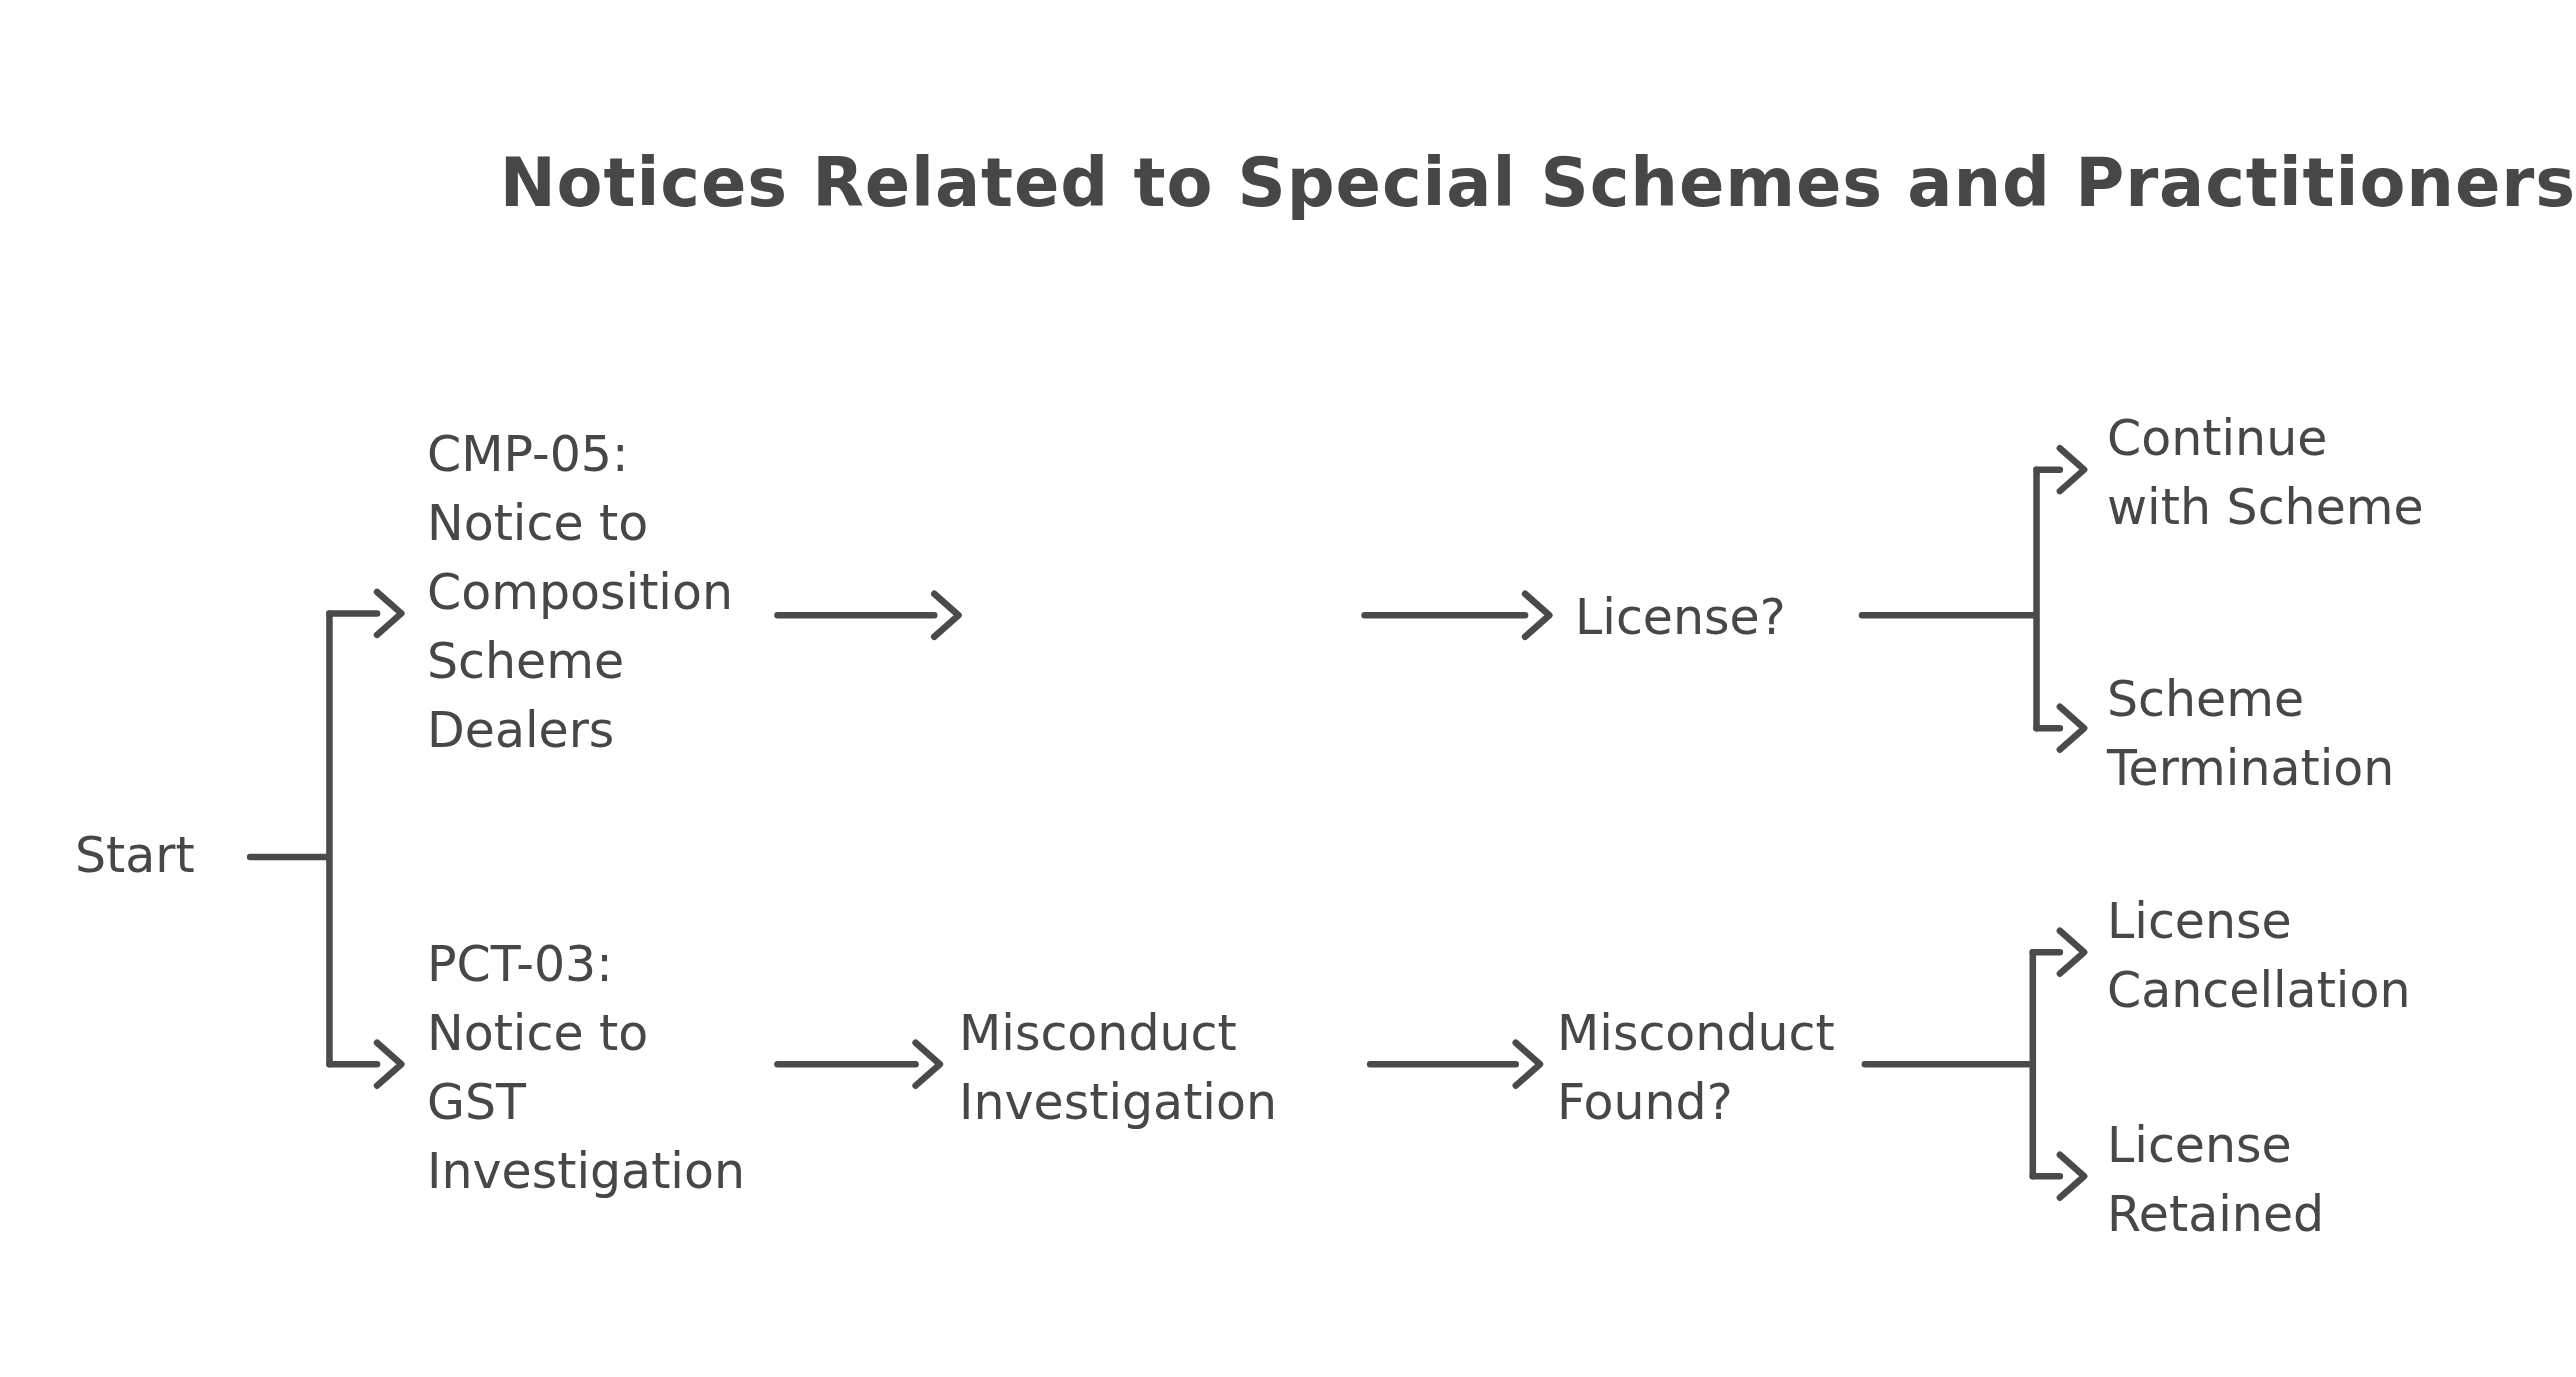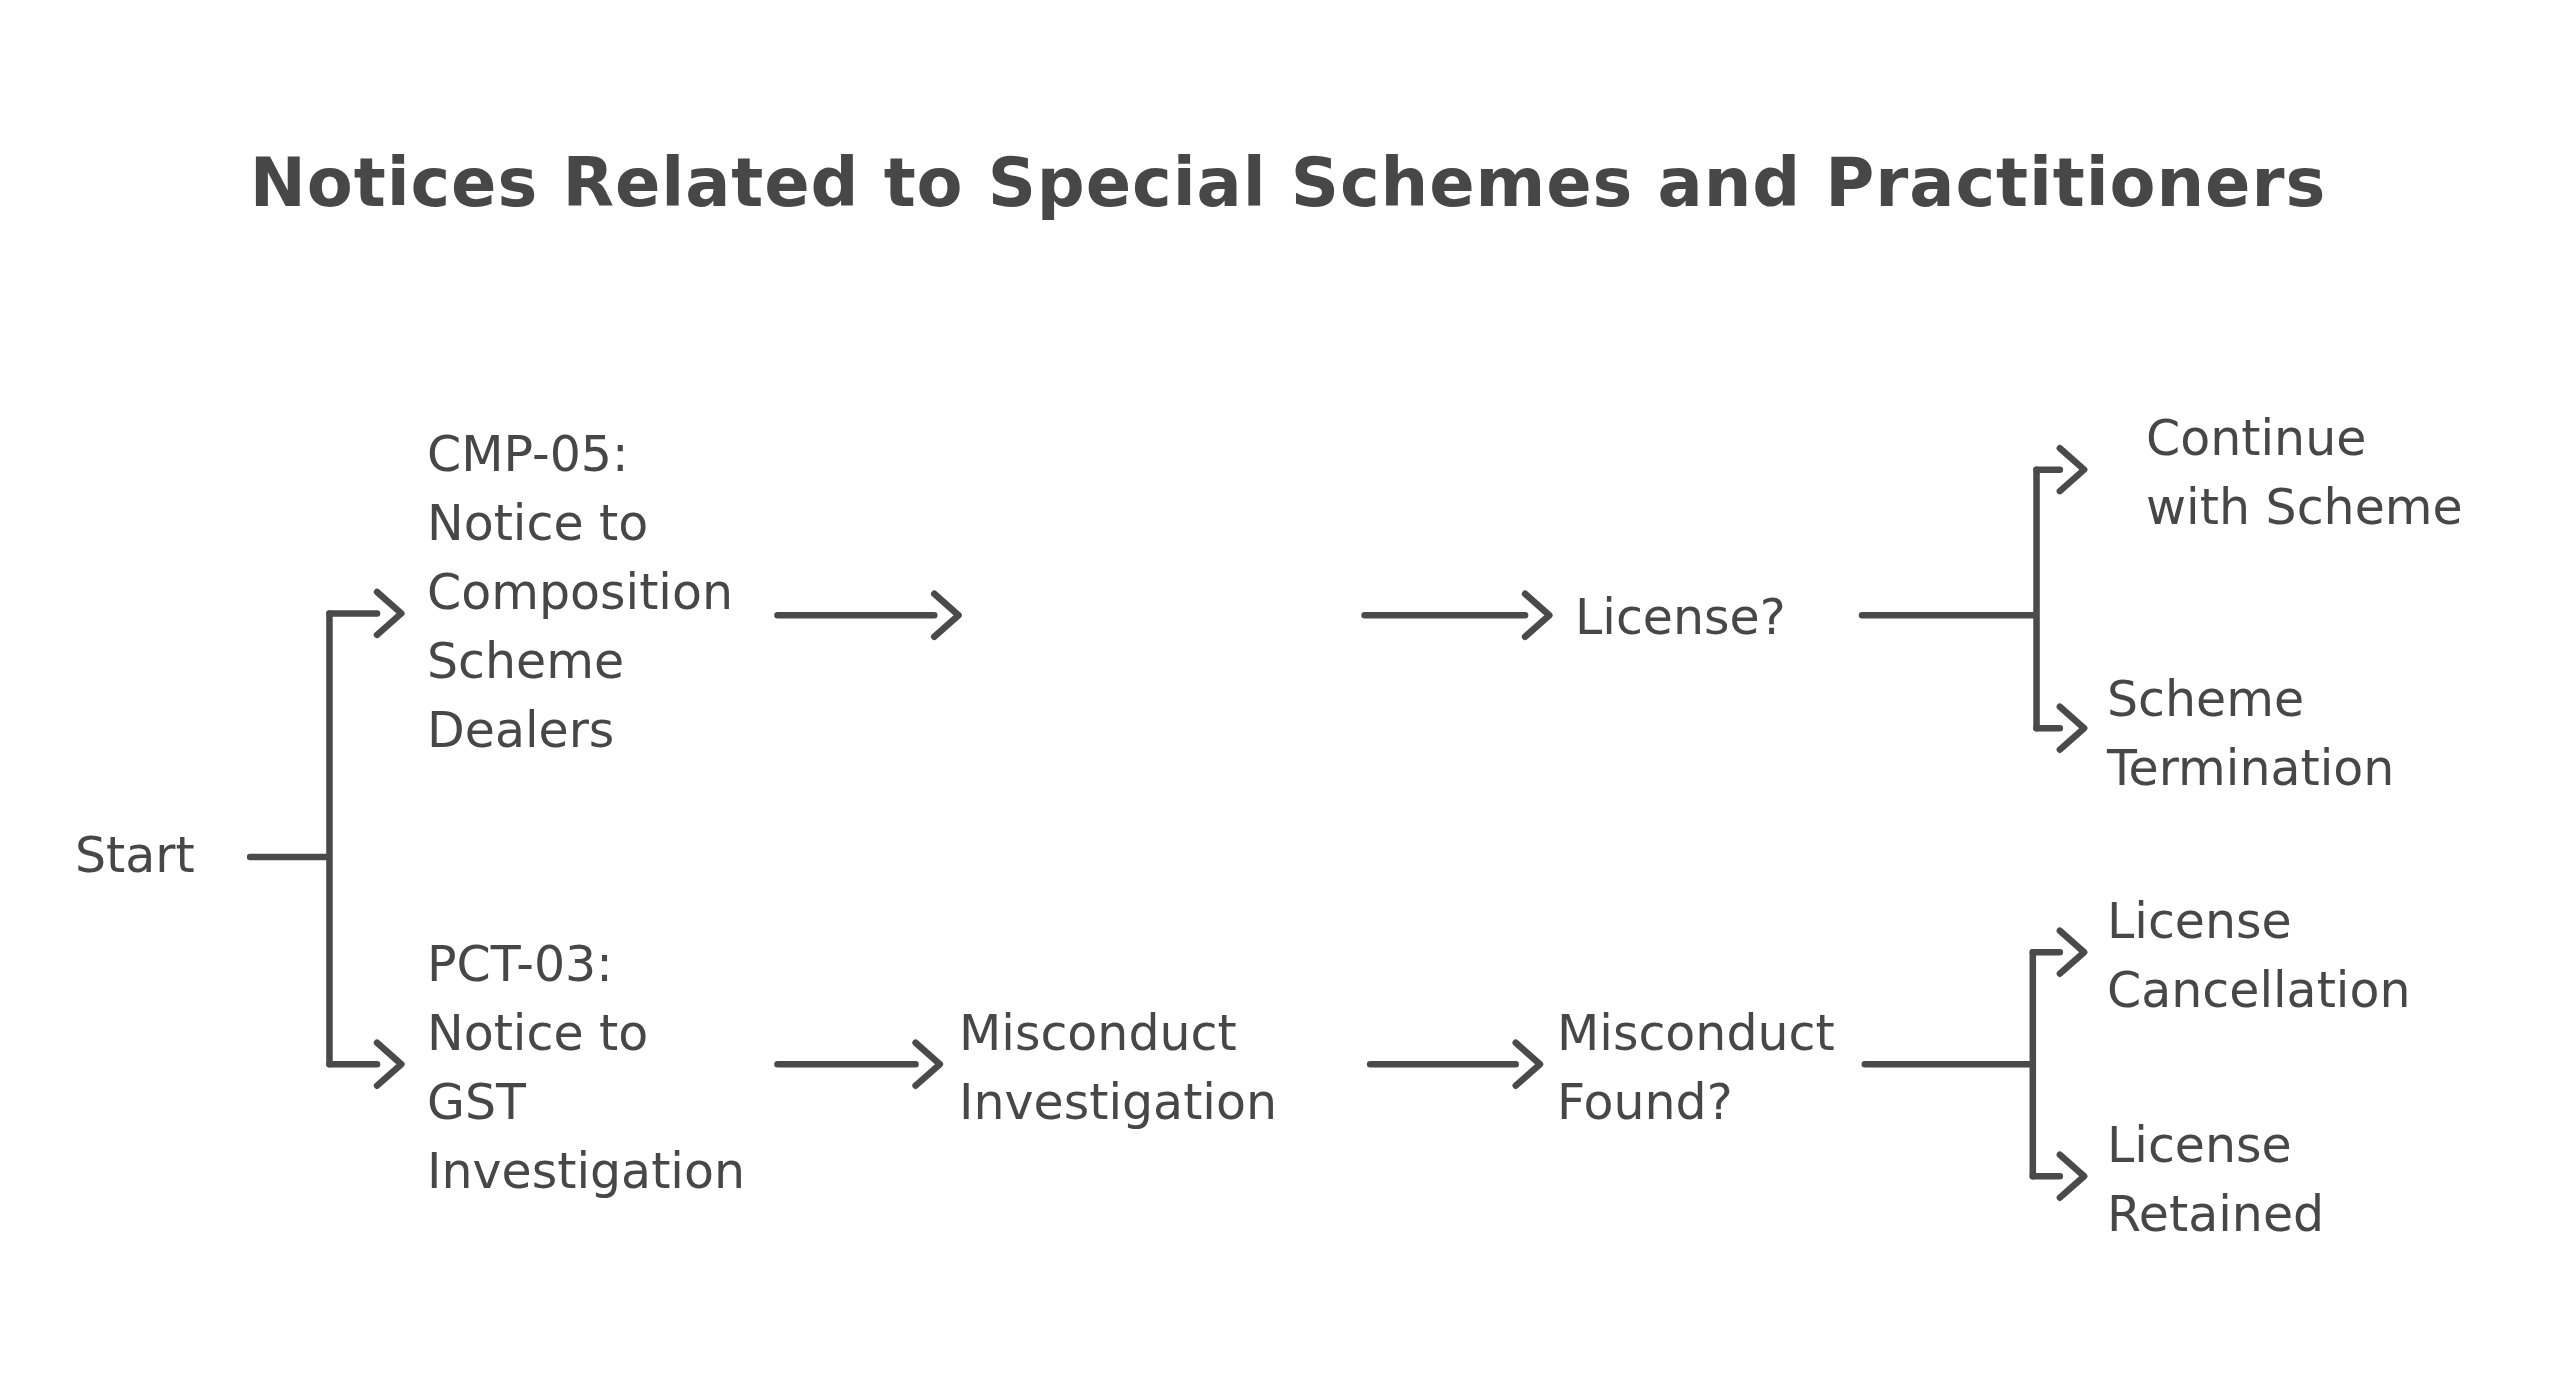--- a/index.html
+++ b/index.html
@@ -17,7 +17,7 @@
   .title {
     position: absolute;
     top: 144px; left: 0; width: 100%;
-    text-align: center;
+    text-align: right;
     font-size: 67px;
     font-weight: bold;
     letter-spacing: 0.9px;

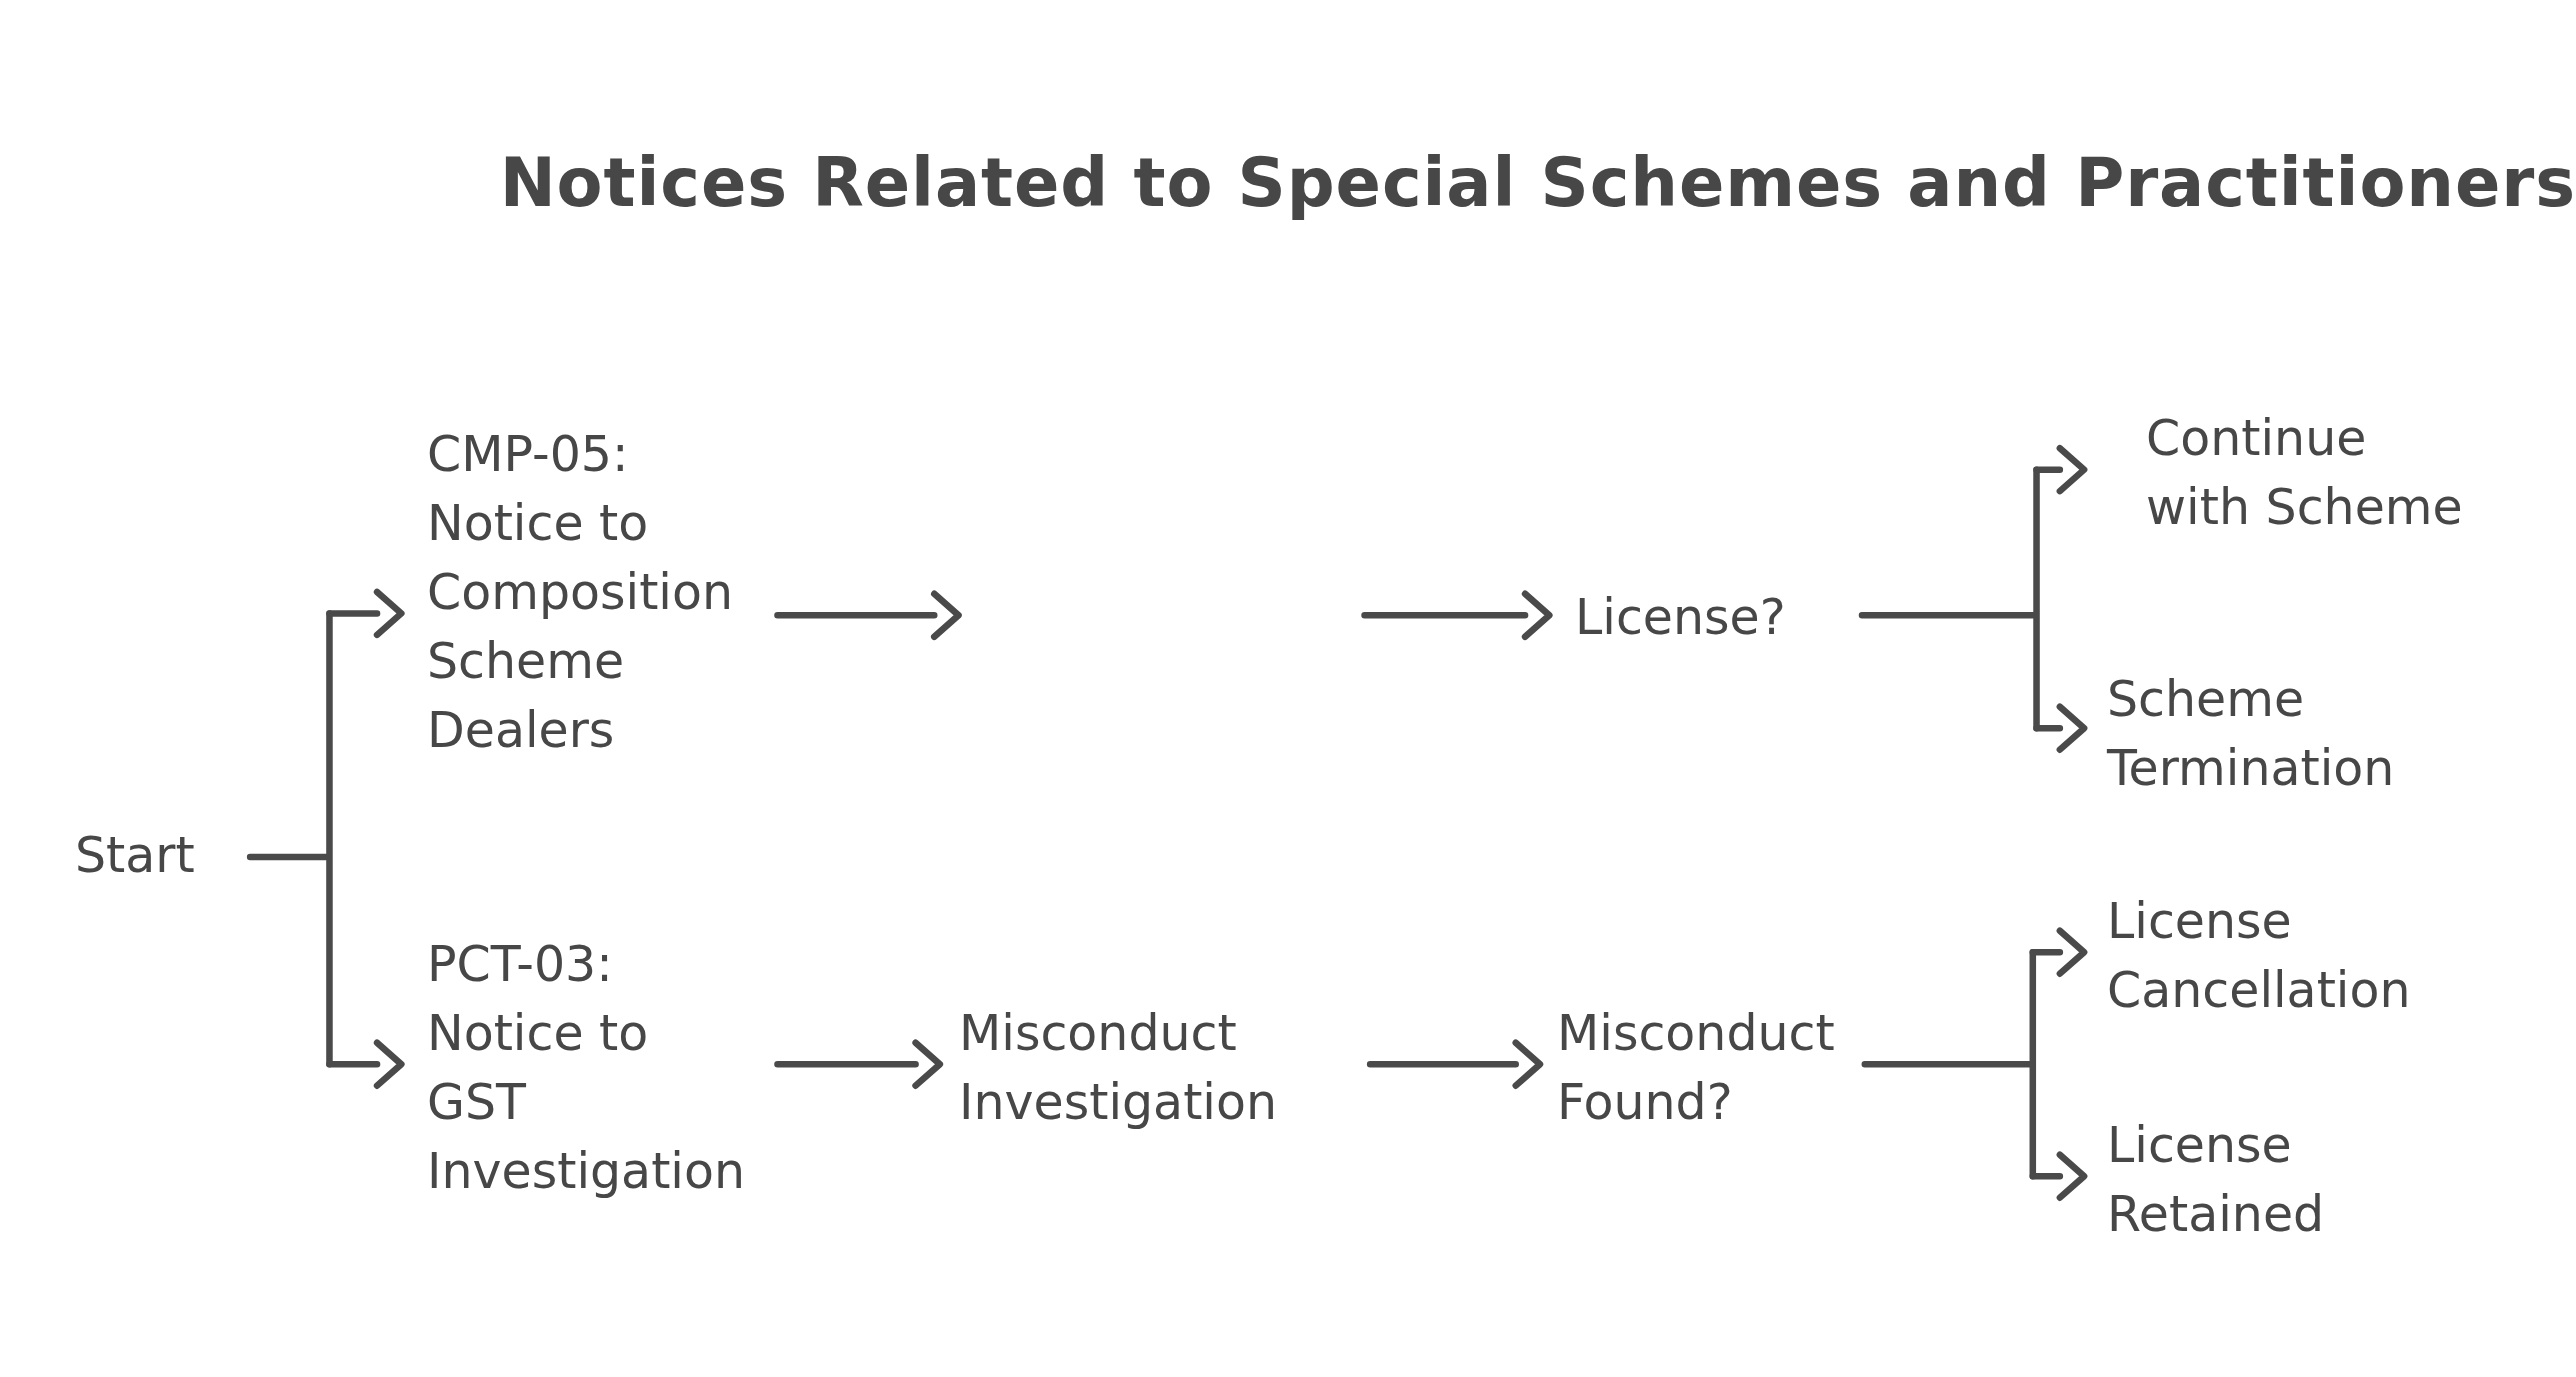--- a/index.html
+++ b/index.html
@@ -76,7 +76,7 @@
 Scheme
 Dealers</div>
   <div class="node" style="left:1575px; top:583px;">License?</div>
-  <div class="node" style="left:2107px; top:404px;margin-left:39px;">Continue
+  <div class="node" style="left:2107px; top:404px;">Continue
 with Scheme</div>
   <div class="node" style="left:2107px; top:665px;">Scheme
 Termination</div>

